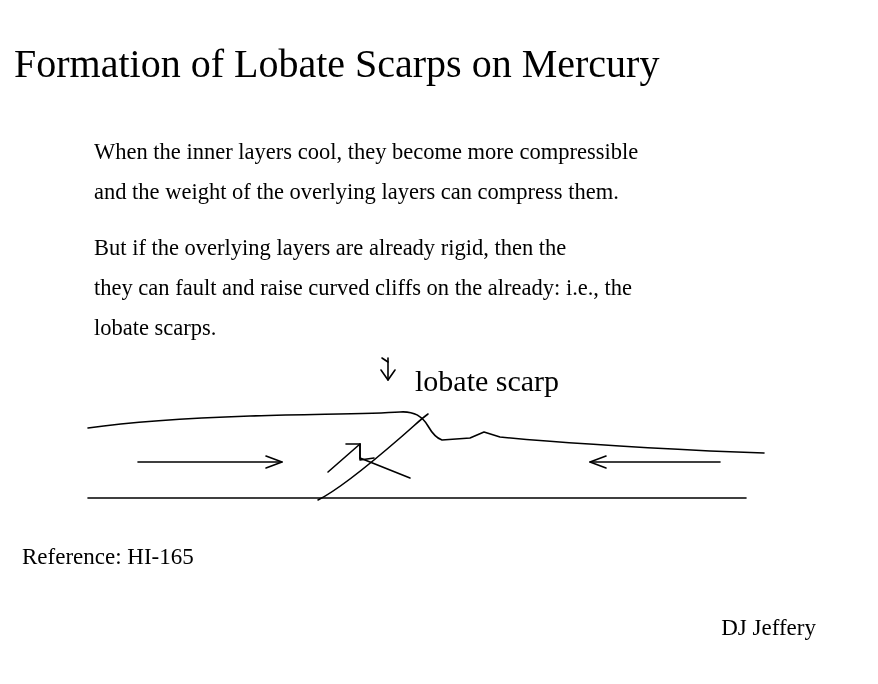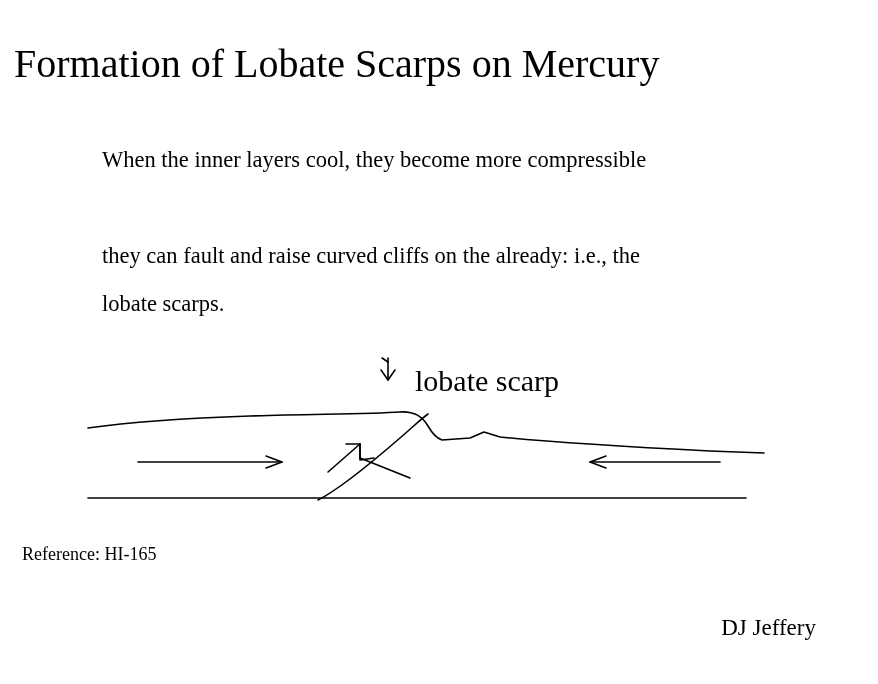--- a/index.html
+++ b/index.html
@@ -37,7 +37,7 @@
     font-family: "Liberation Serif", serif;
   }
   .para p {
-    margin: 16px;
+    margin: 8px;
     white-space: nowrap;
   }
   #para-1 {

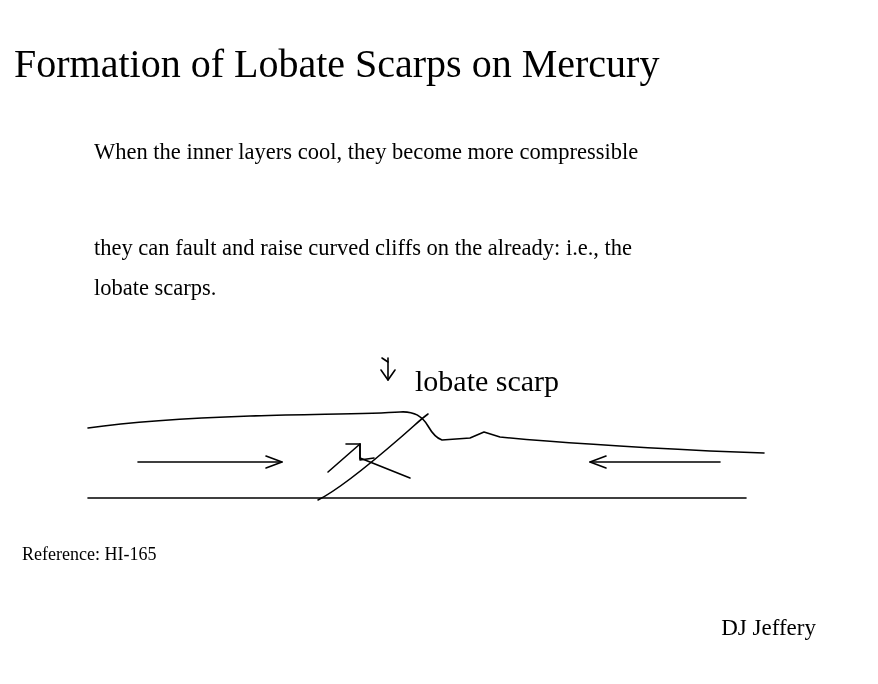--- a/index.html
+++ b/index.html
@@ -96,6 +96,7 @@
 
   <div class="para" id="para-1">
     <p>When the inner layers cool, they become more compressible</p>
+    <p>and the weight of the overlying layers can compress them.</p>
   </div>
 
   <div class="para" id="para-2">

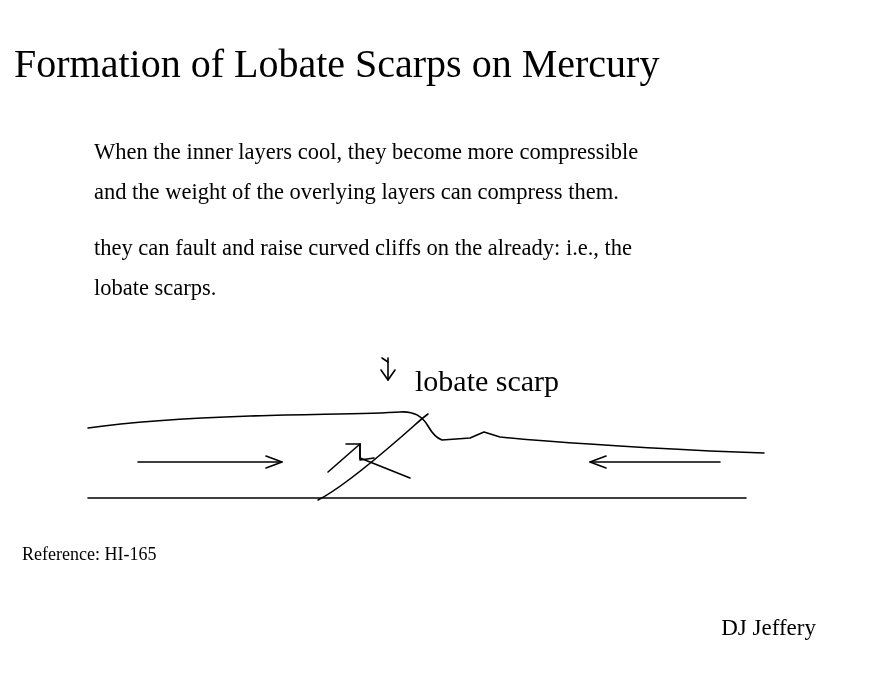--- a/index.html
+++ b/index.html
@@ -100,6 +100,7 @@
   </div>
 
   <div class="para" id="para-2">
+    <p>But if the overlying layers are already rigid, then the</p>
     <p>they can fault and raise curved cliffs on the already:   i.e., the</p>
     <p>lobate scarps.</p>
   </div>

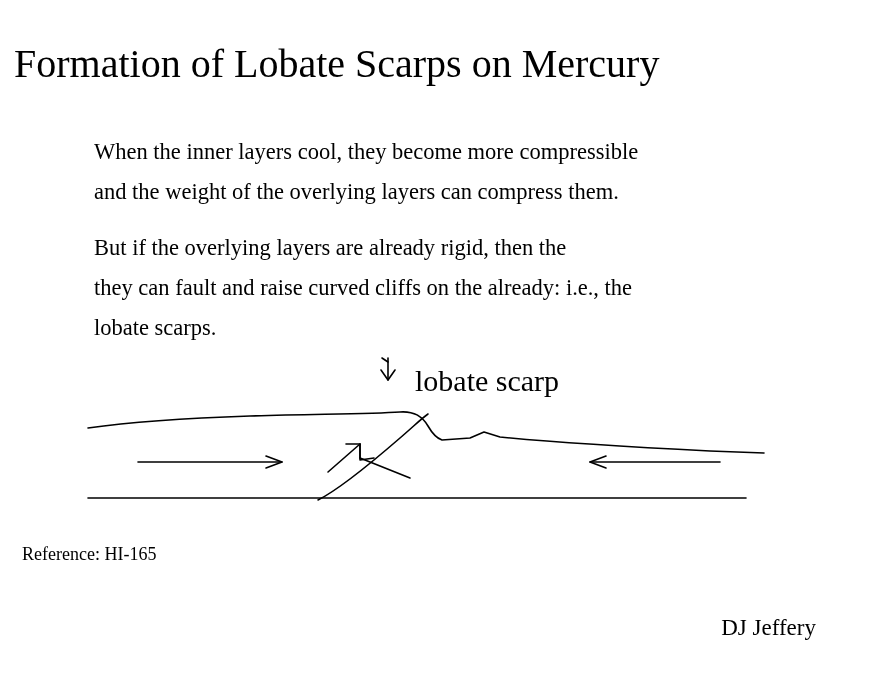--- a/index.html
+++ b/index.html
@@ -70,7 +70,7 @@
     position: absolute;
     left: 22px;
     top: 544px;
-    font-size: 18px;
+    font-size: 23px;
     font-family: "Liberation Serif", serif;
     white-space: nowrap;
   }

